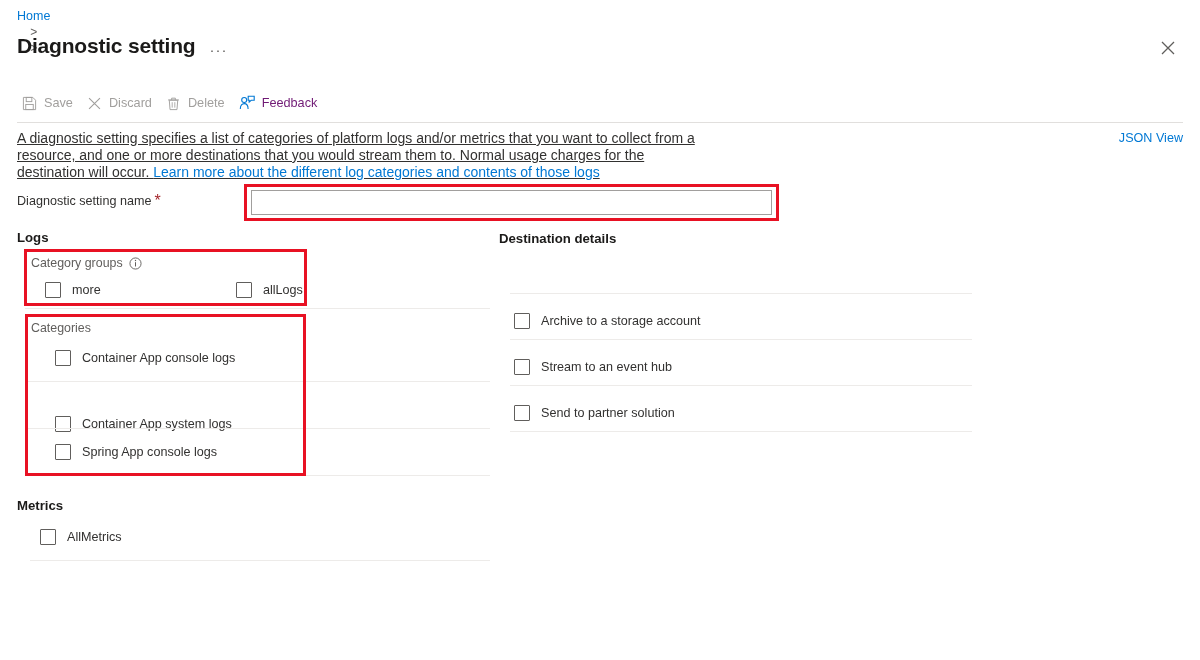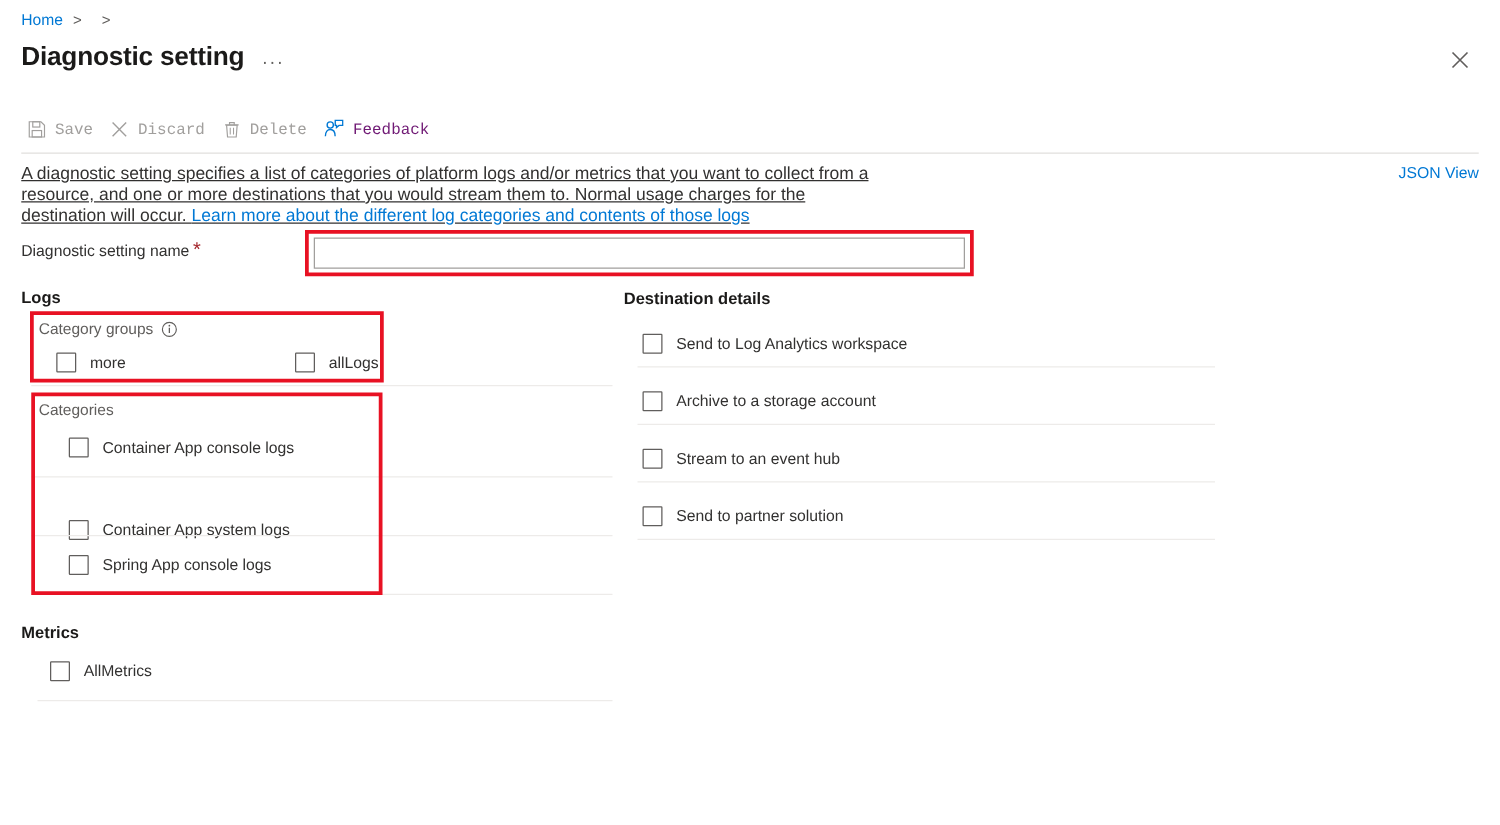--- a/index.html
+++ b/index.html
@@ -19,6 +19,7 @@
     font-size: 12.5px; line-height: 16px;
     display: flex; align-items: center; gap: 0px;
     white-space: nowrap;
+    flex-direction: column;
   }
   .bc-link { color: #0078d4; cursor: pointer; }
   .bc-sep { color: #605e5c; margin: 0 8px; font-size: 12px; }

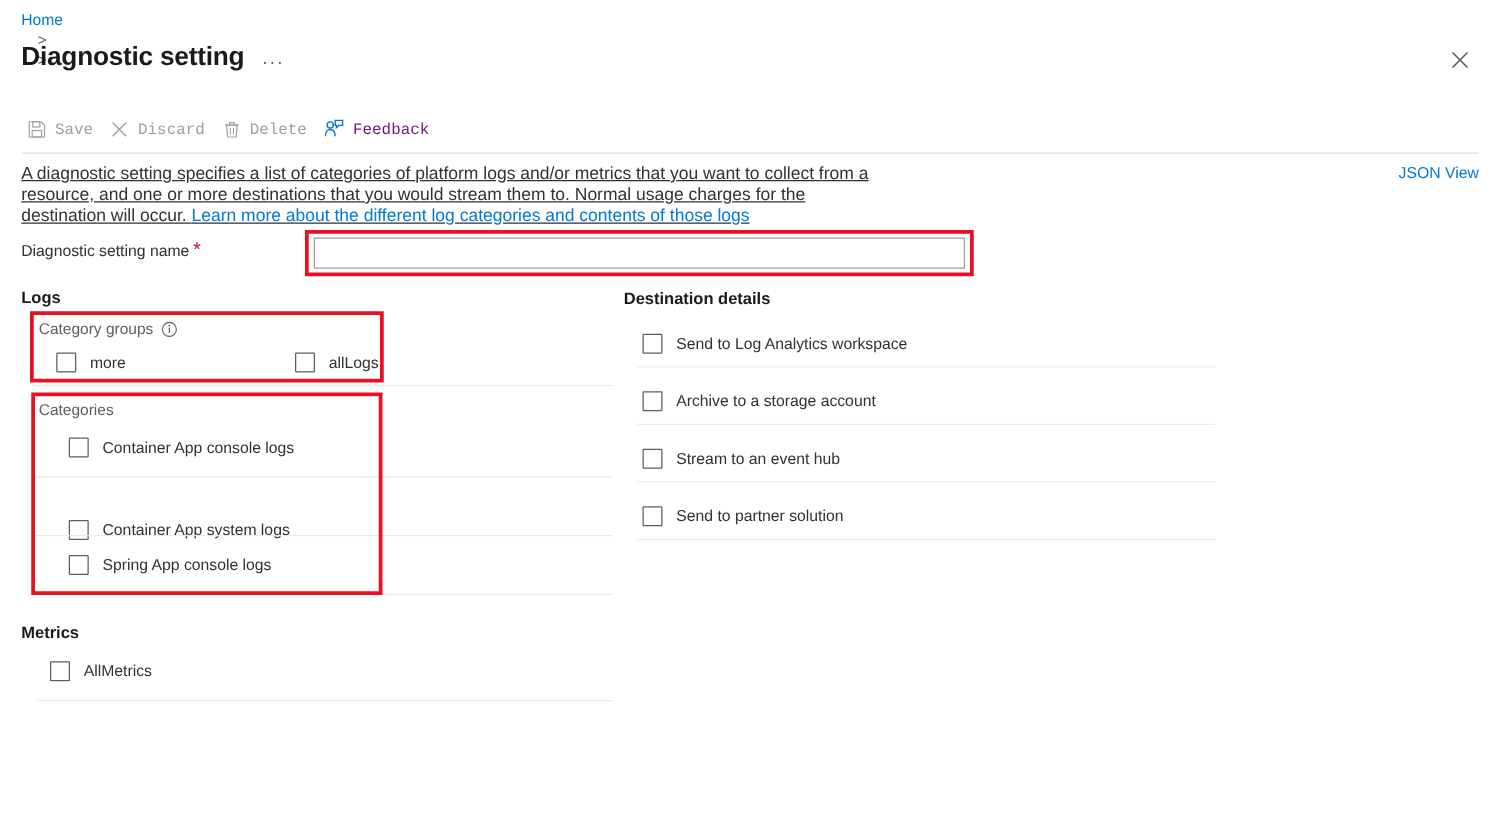--- a/index.html
+++ b/index.html
@@ -51,7 +51,7 @@
   .cmd {
     display: flex; align-items: center; gap: 7px;
     padding: 3px 10px 3px 4px;
-    font-size: 12.7px; cursor: pointer; white-space: nowrap; font-family: Liberation Mono, monospace;
+    font-size: 12.7px; cursor: pointer; white-space: nowrap;
   }
   .cmd.disabled { color: #a19f9d; cursor: default; }
   .cmd.enabled { color: #701a75; }

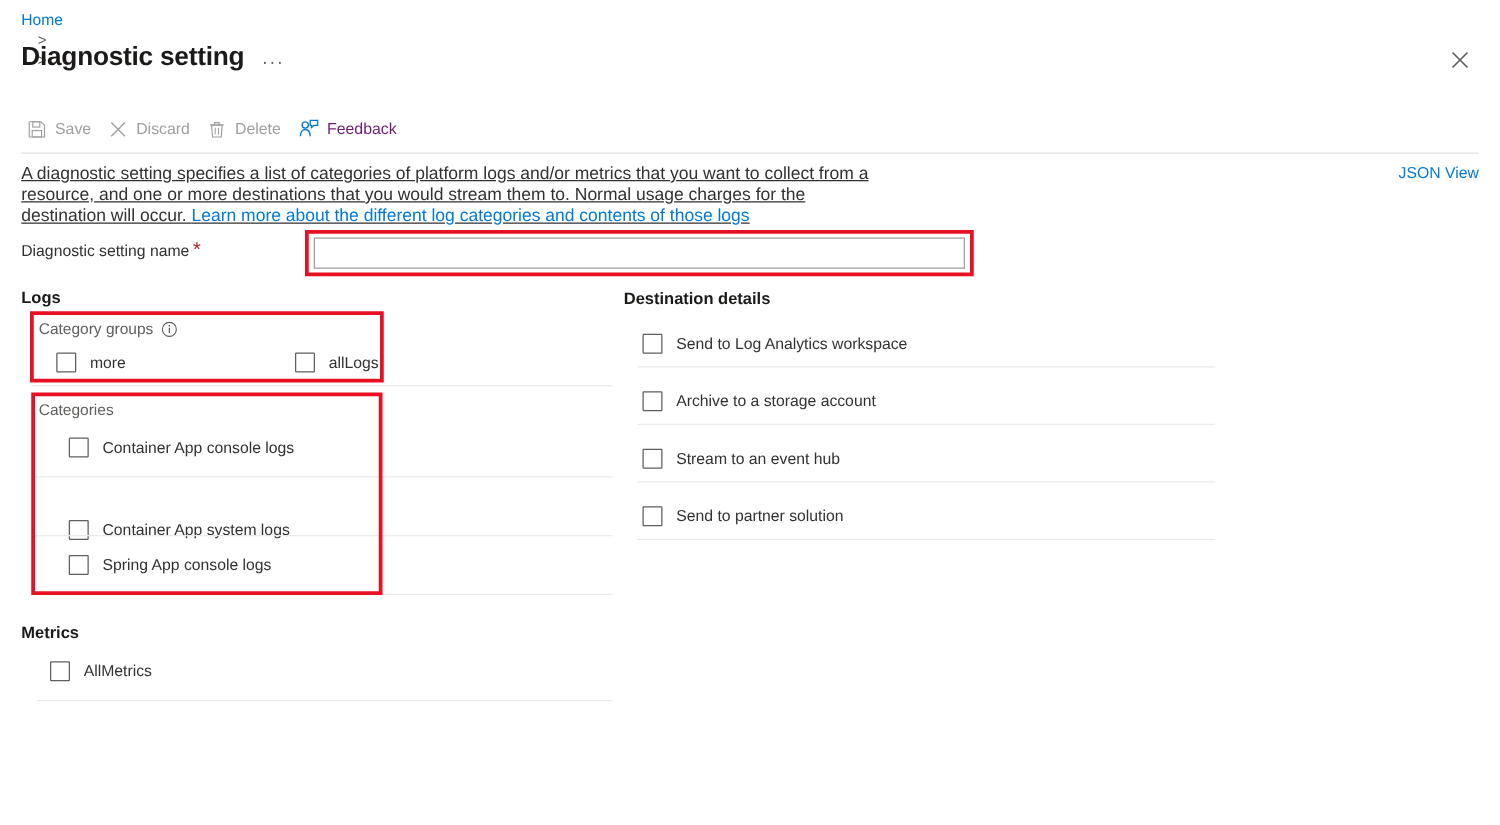--- a/index.html
+++ b/index.html
@@ -271,10 +271,6 @@
 
   <div class="sec-head" style="left:499px; top:231px;">Destination details</div>
 
-  <div class="cbrow" style="left:514px; top:267px;">
-    <span class="cbox"></span>
-    <span class="cblabel">Send to Log Analytics workspace</span>
-  </div>
   <div class="hr" style="left:510px; top:293px; width:462px;"></div>
 
   <div class="cbrow" style="left:514px; top:313px;">

